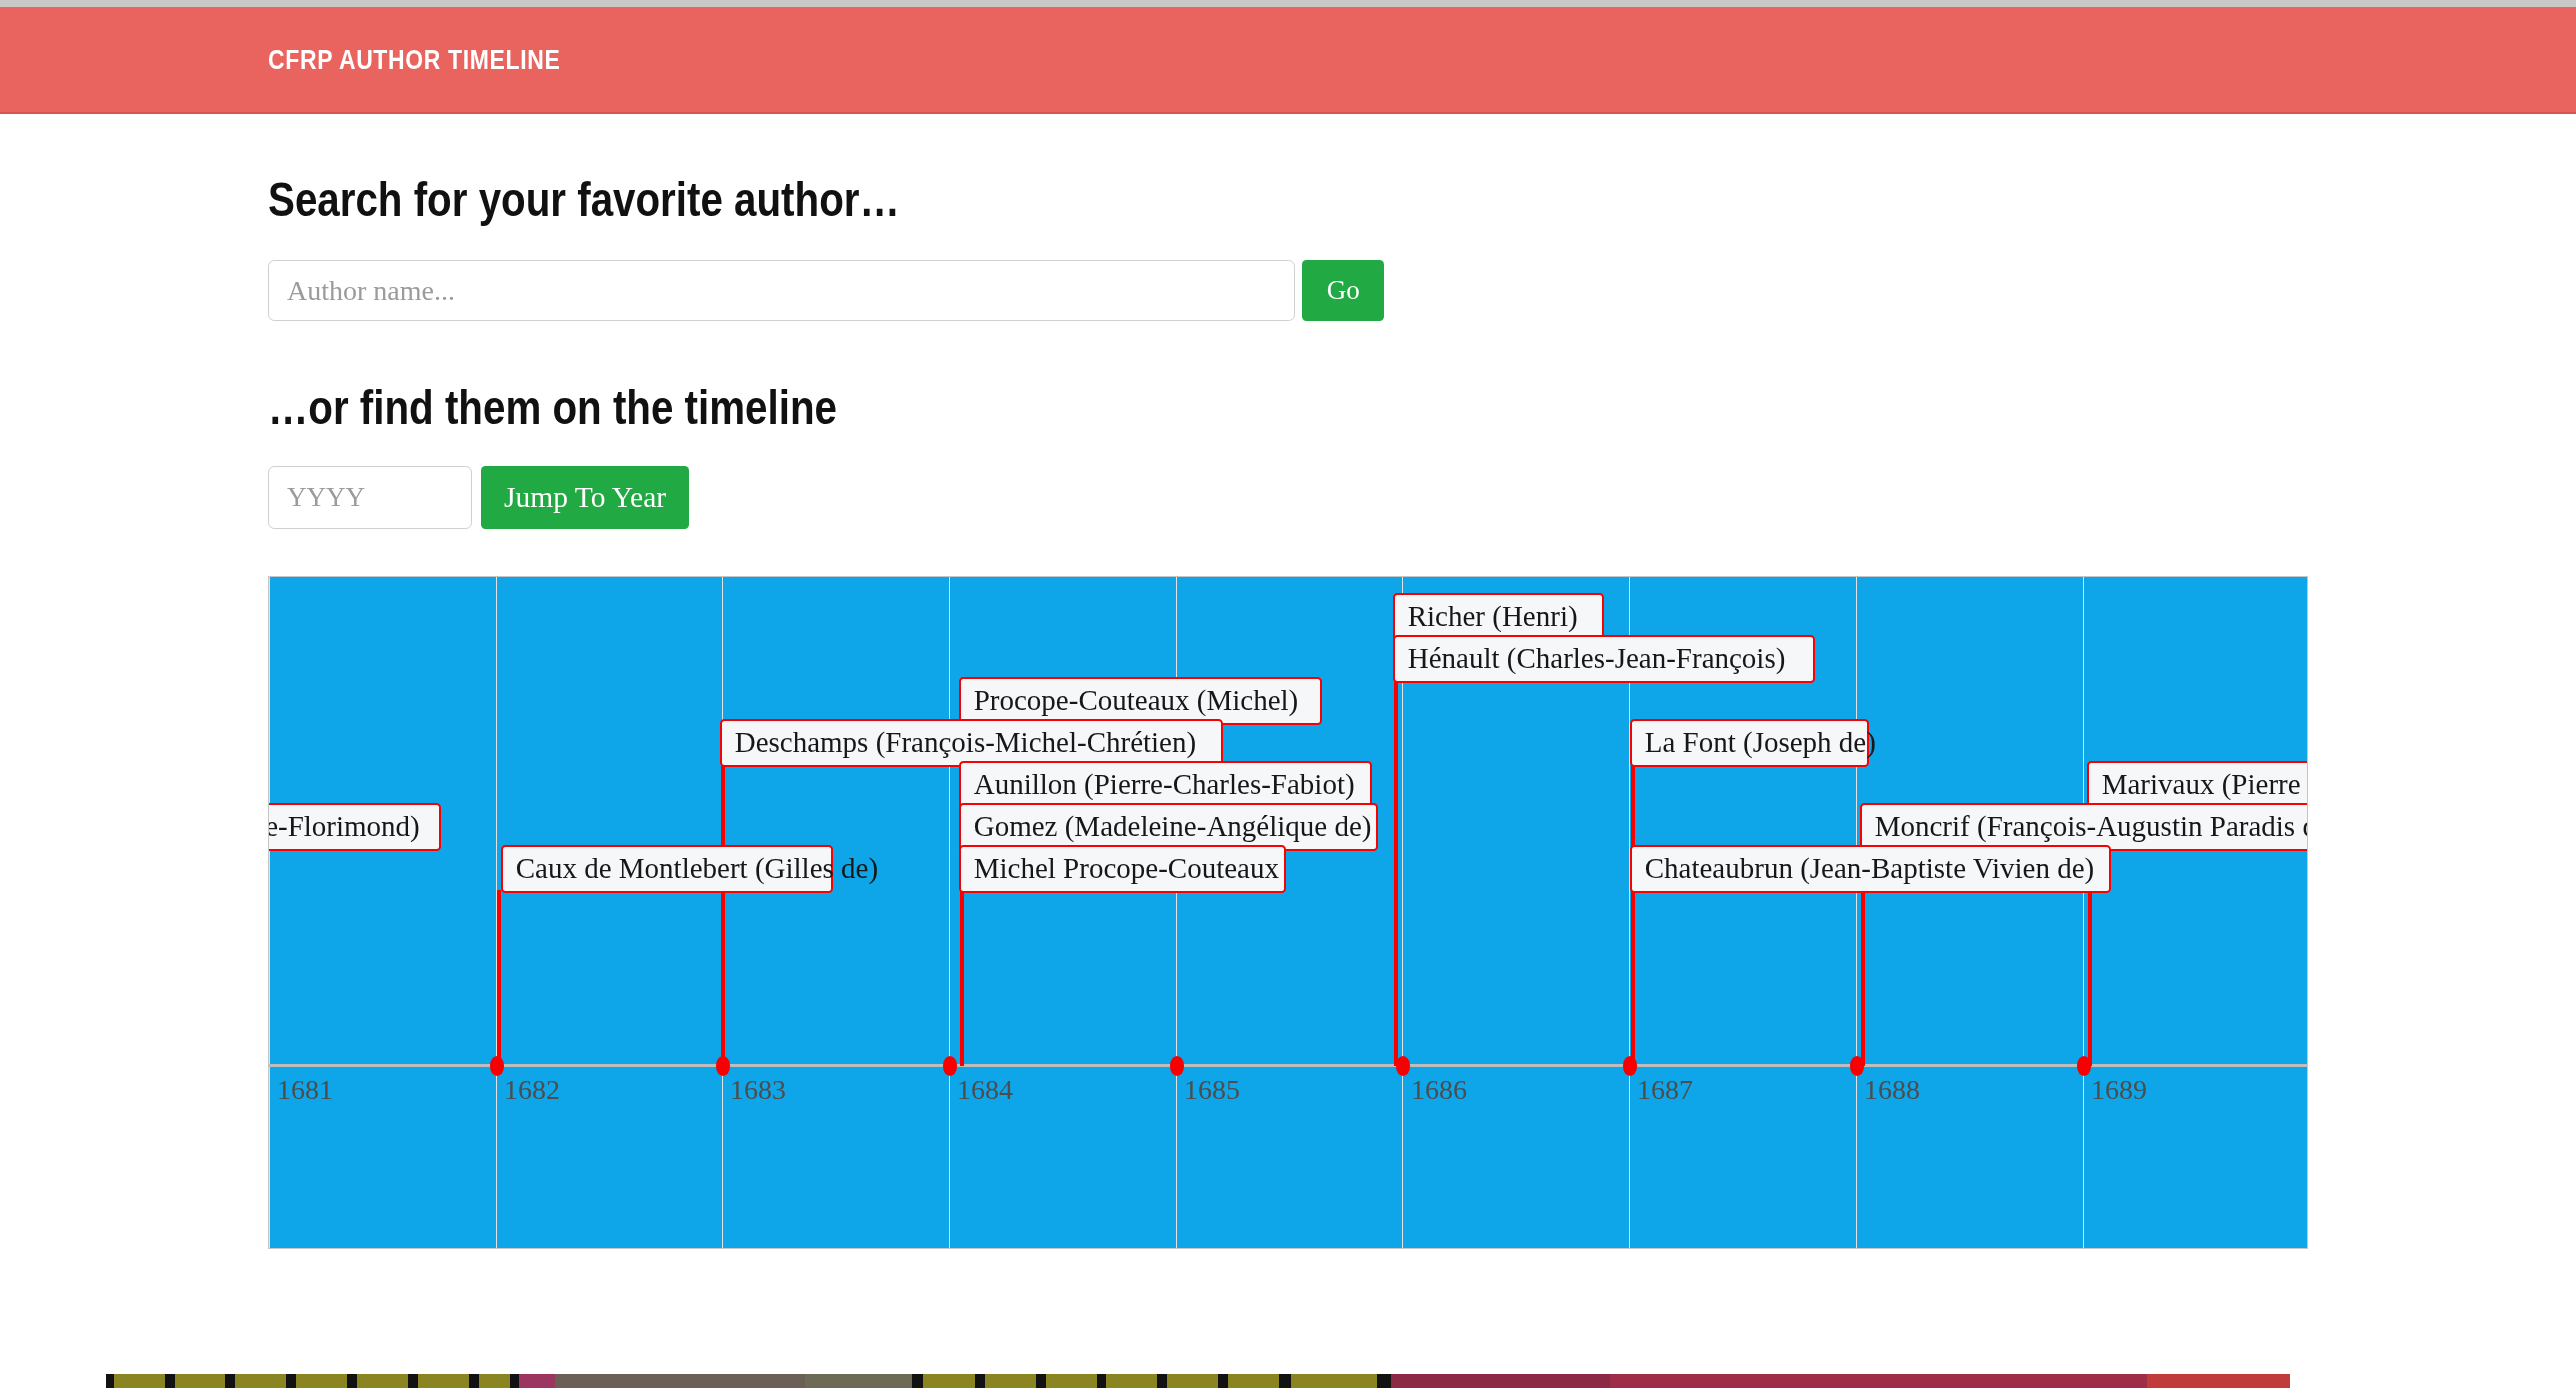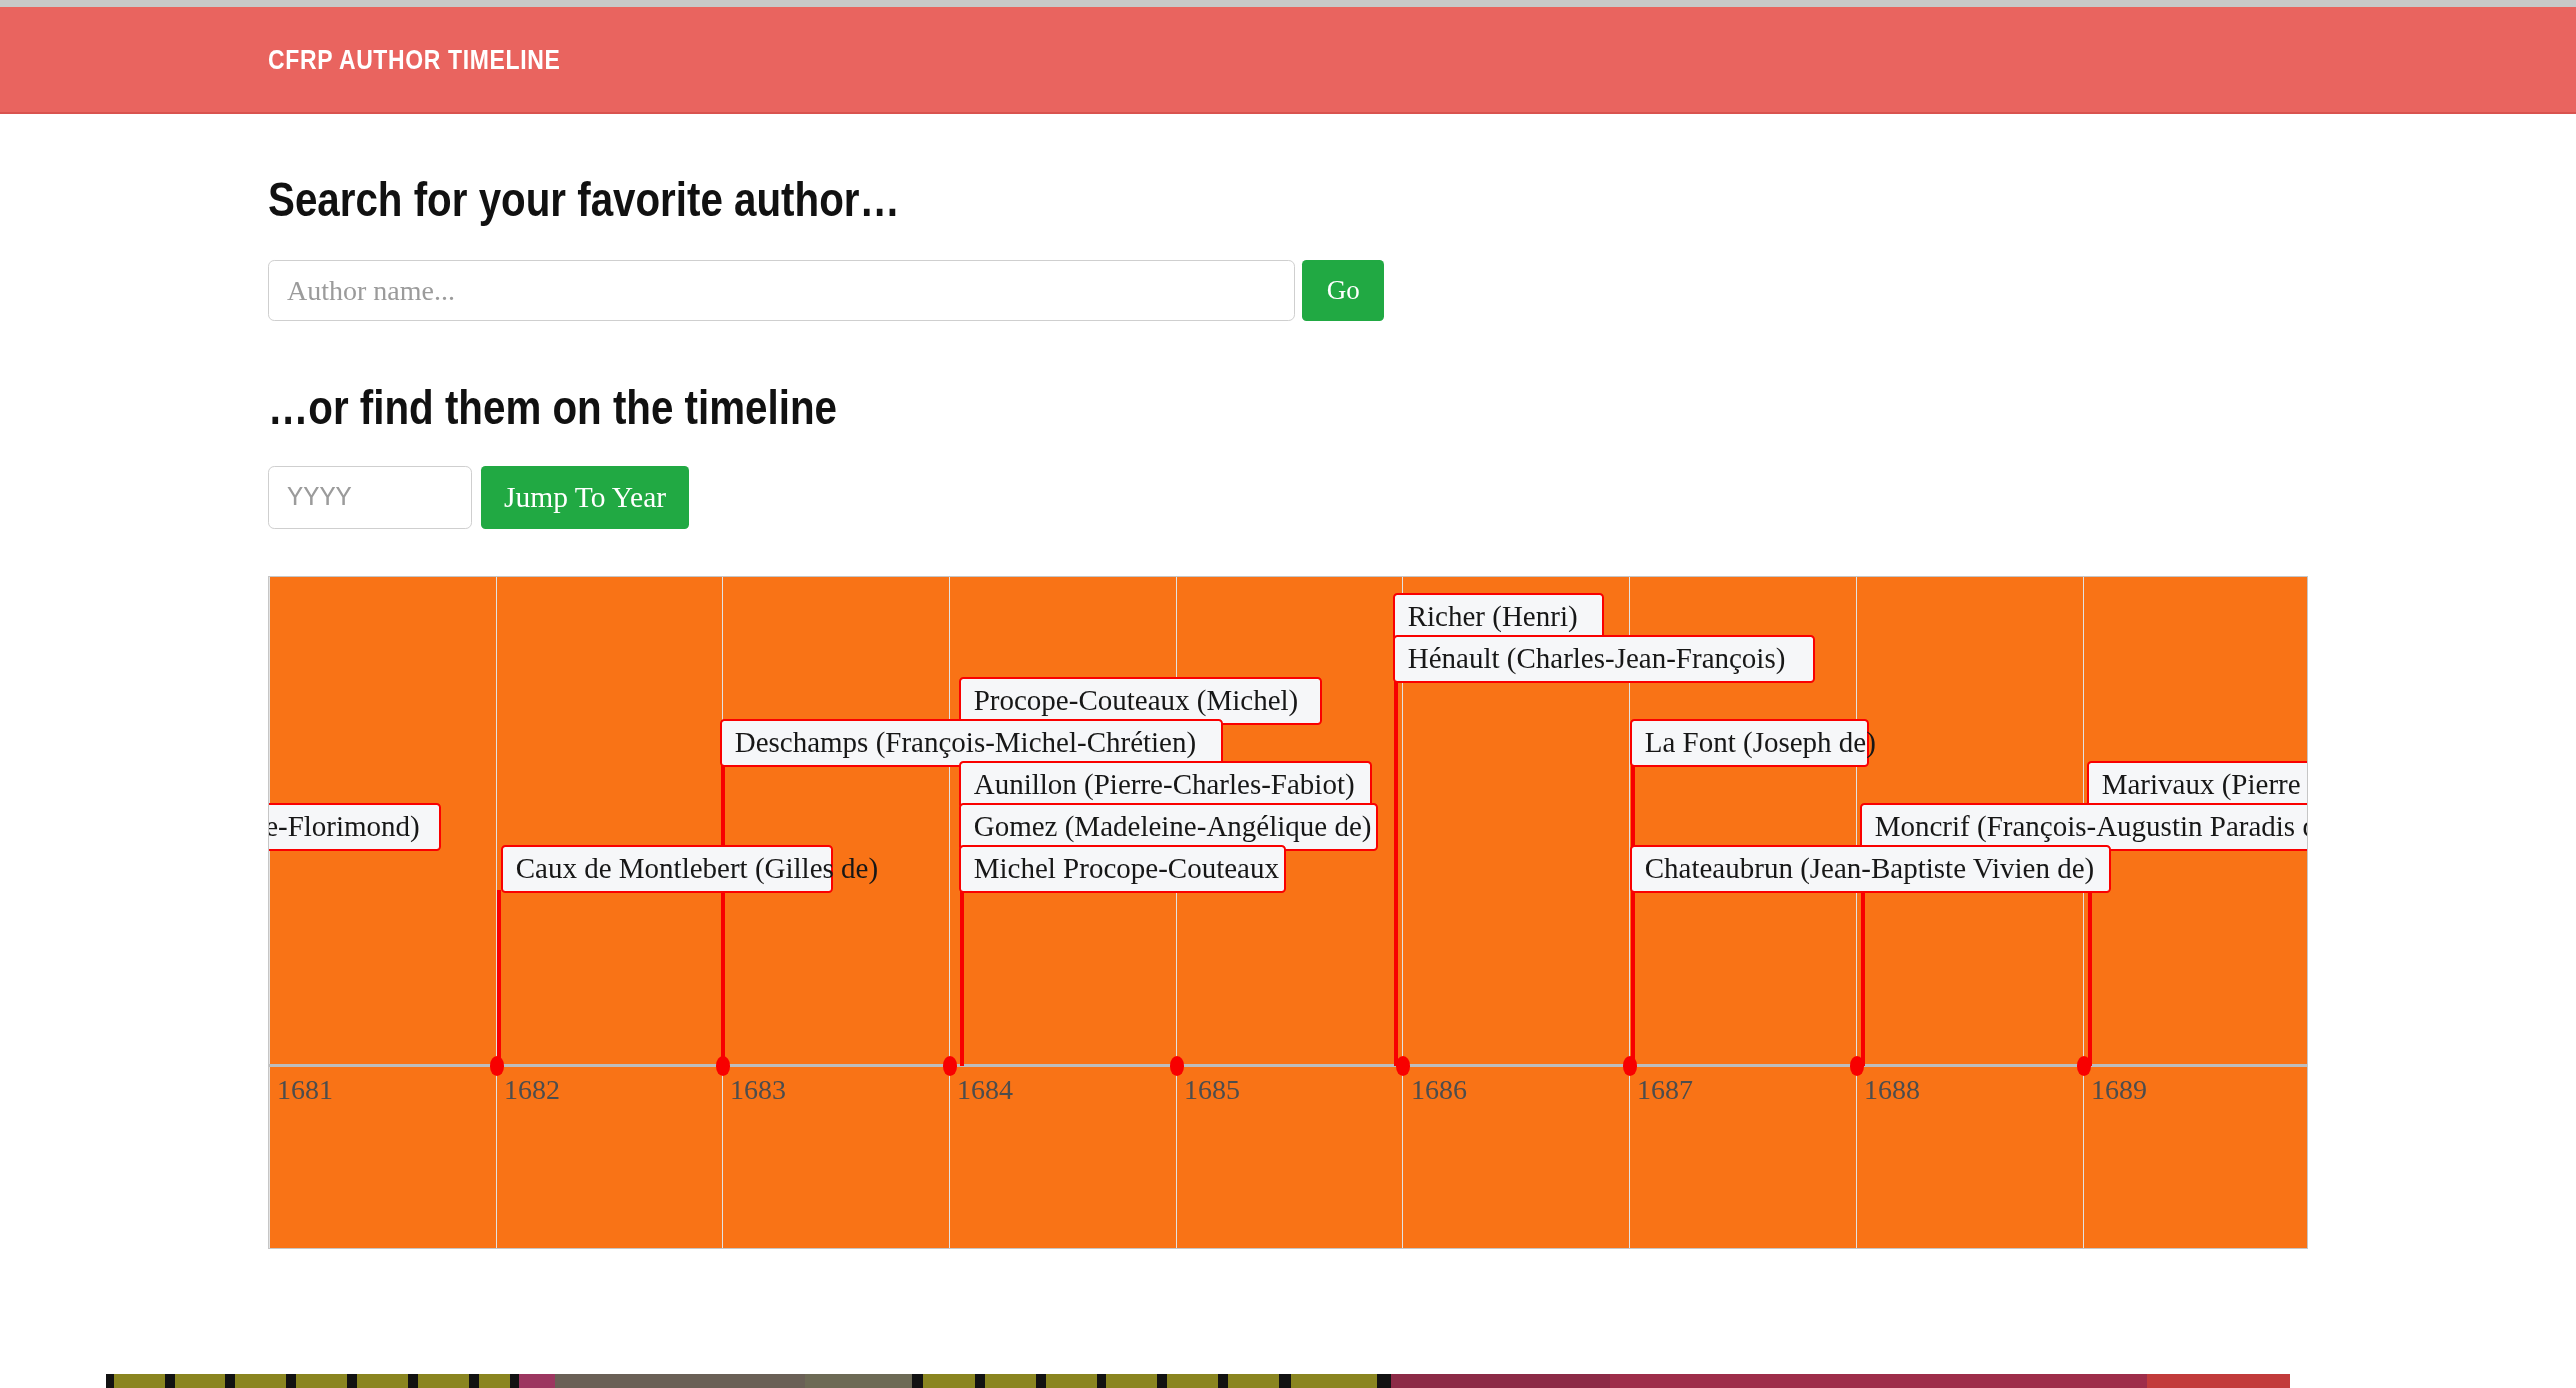--- a/index.html
+++ b/index.html
@@ -107,7 +107,7 @@
     border: 0.9px solid #cfcfcf;
     border-radius: 6.3px;
     background: #ffffff;
-    font-family: Liberation Mono, monospace;
+    font-family: Liberation Serif, serif;
     font-size: 27px;
     color: #2b2b2b;
     padding: 0 18px;

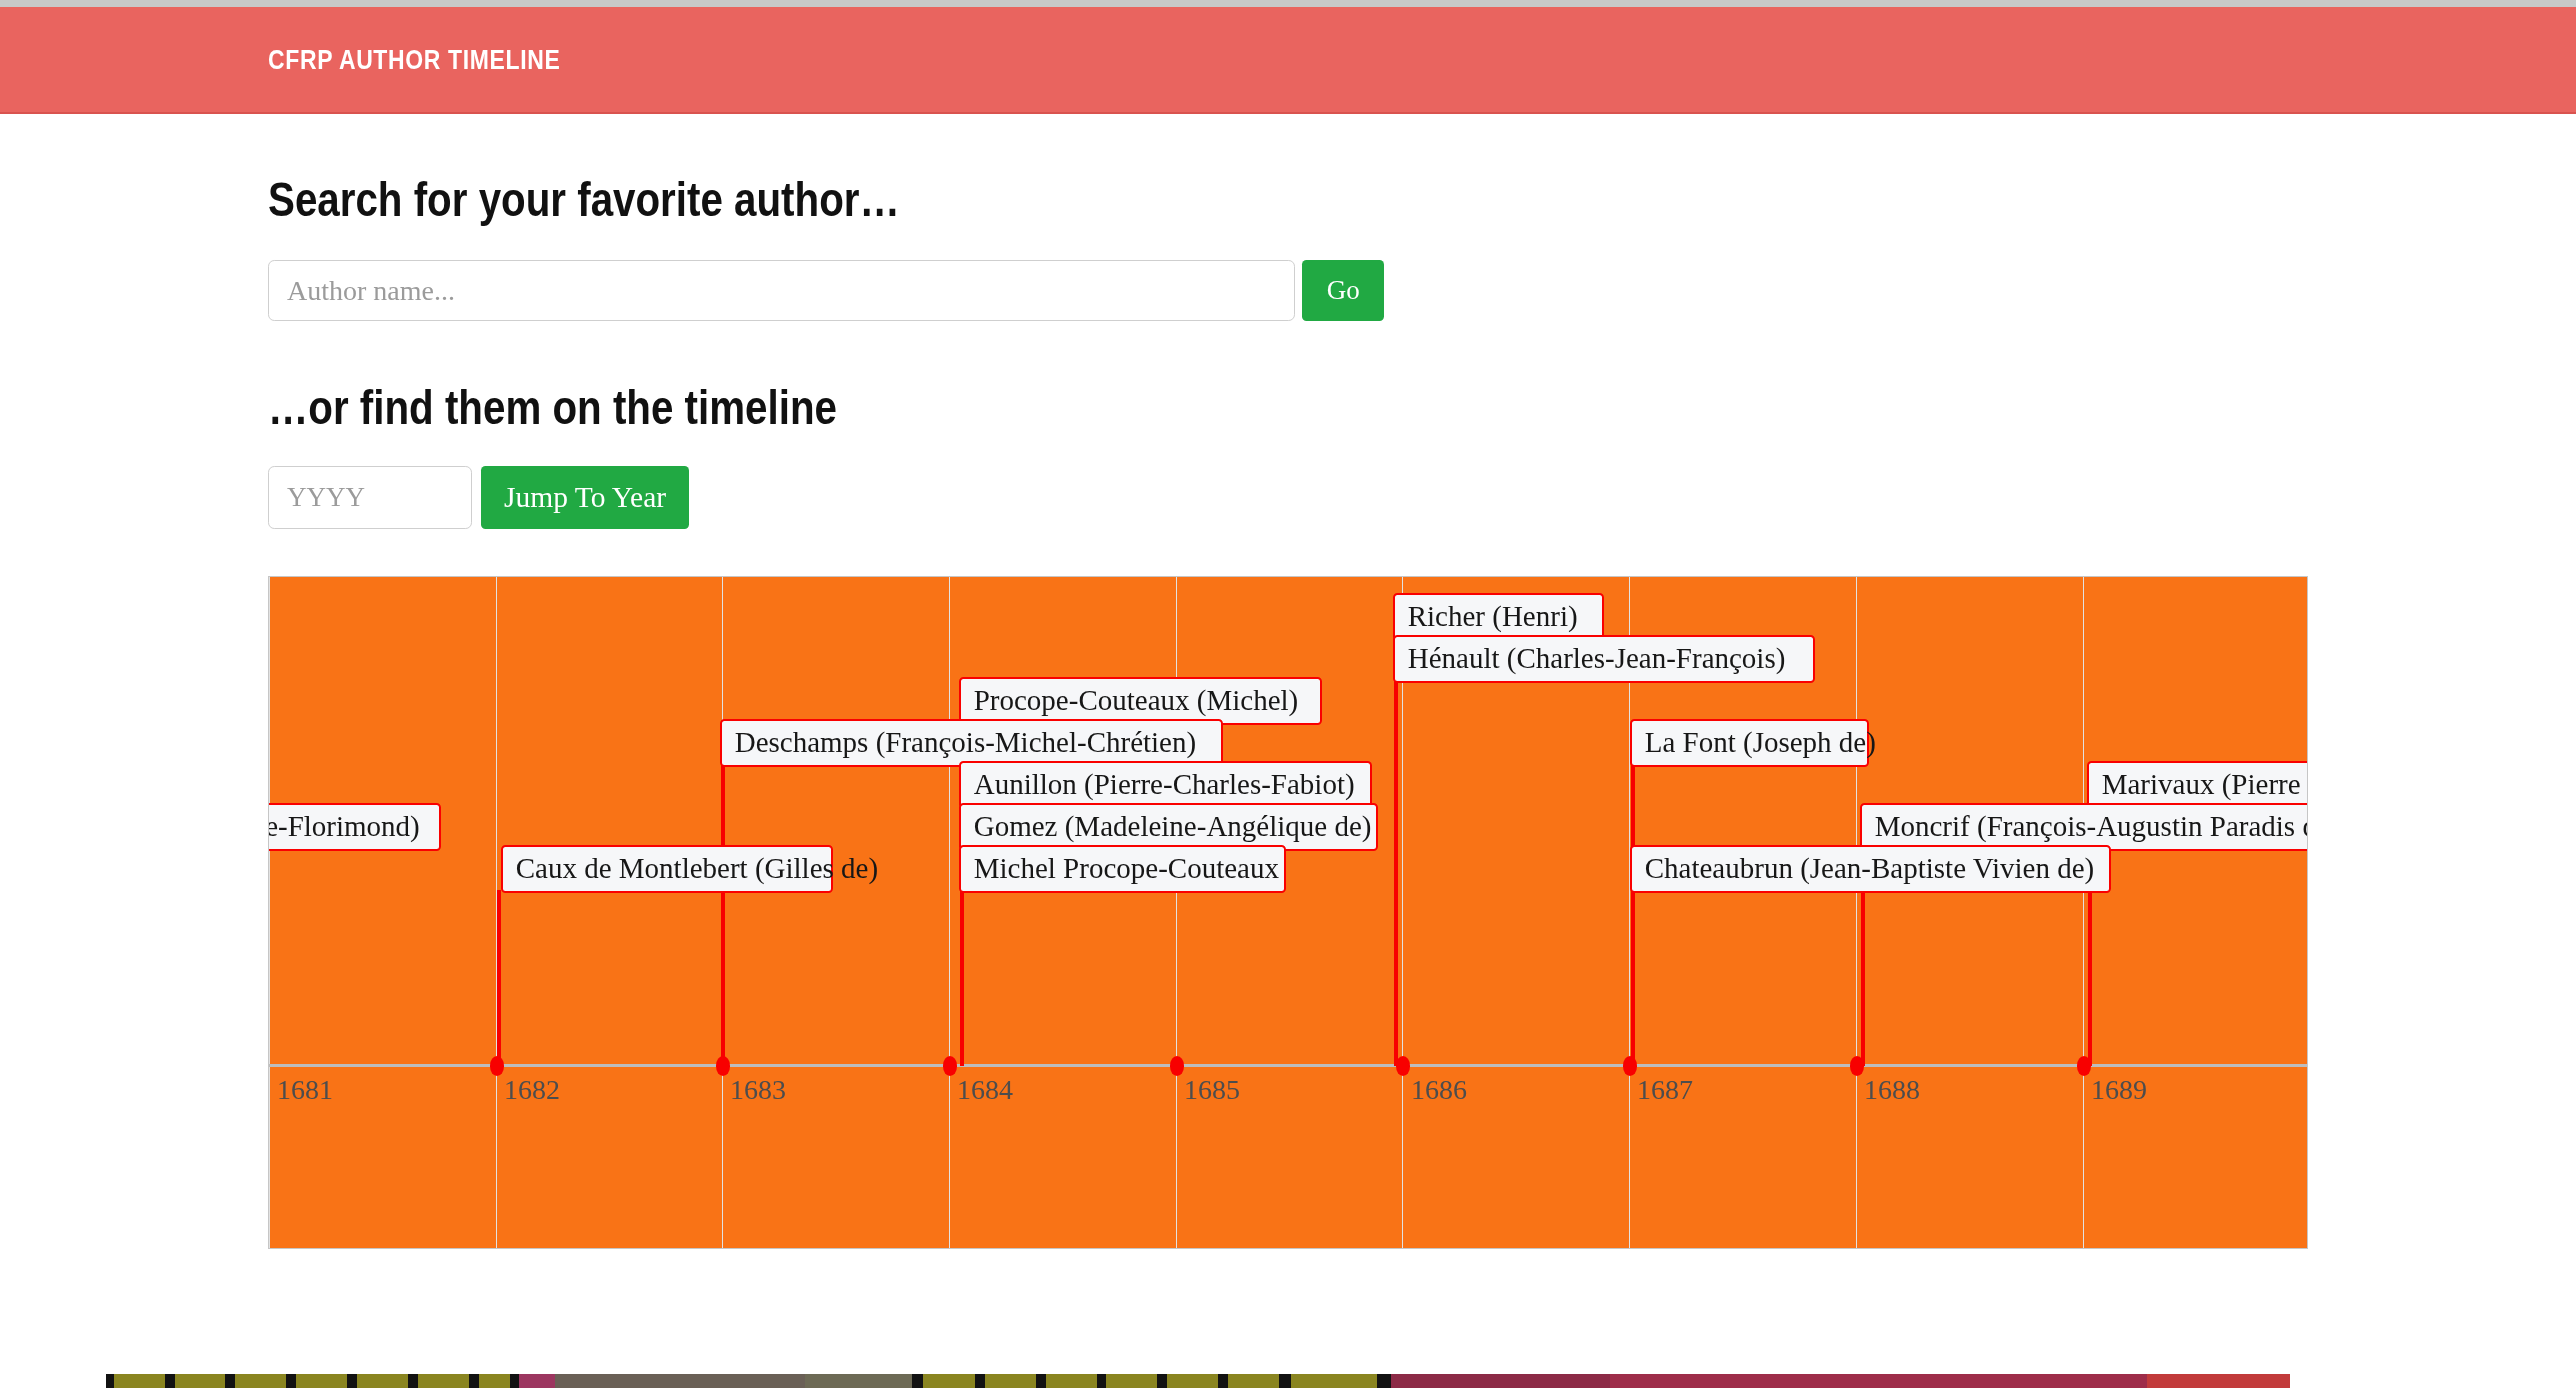--- a/index.html
+++ b/index.html
@@ -133,7 +133,7 @@
     top: 459px; left: 268px;
     width: 2040px; height: 673px;
     border: 1.8px solid #c6c6c6;
-    background: #f97316;
+    background: #0ea5e9;
     overflow: hidden;
   }
   #timeline-plot {

